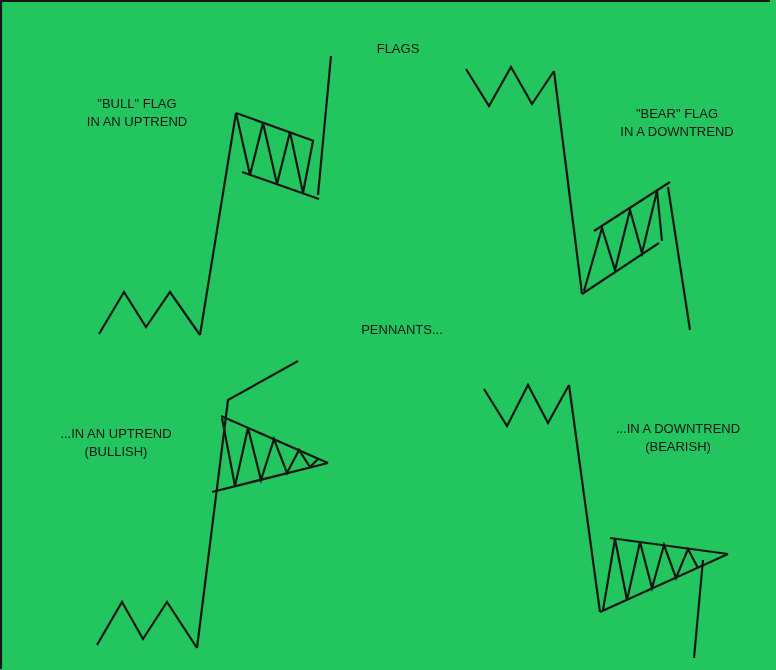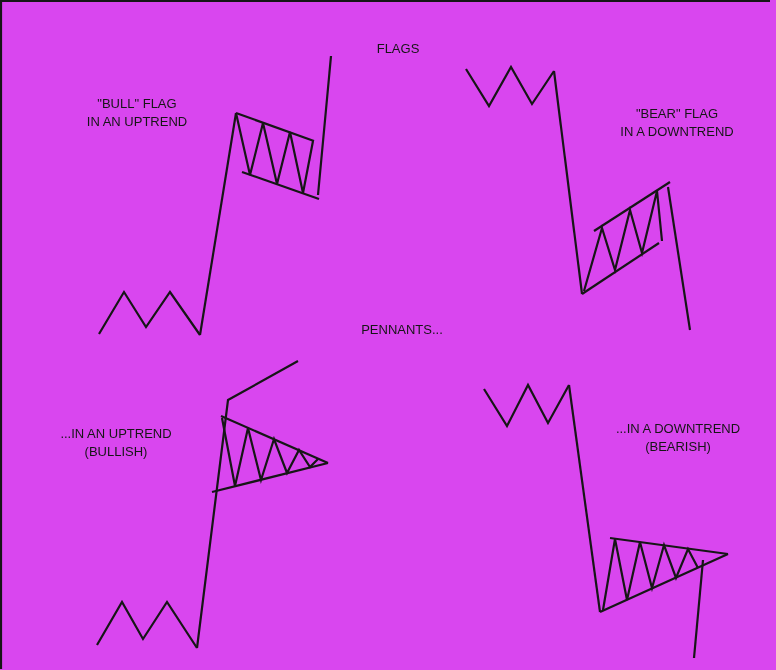--- a/index.html
+++ b/index.html
@@ -12,7 +12,7 @@
     position: relative;
     width: 776px;
     height: 670px;
-    background: #d946ef;
+    background: #22c55e;
     overflow: hidden;
   }
   svg {

